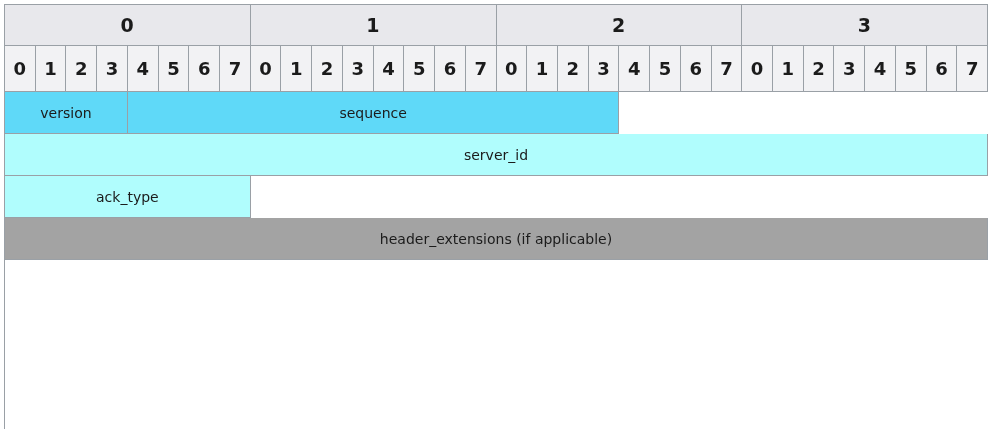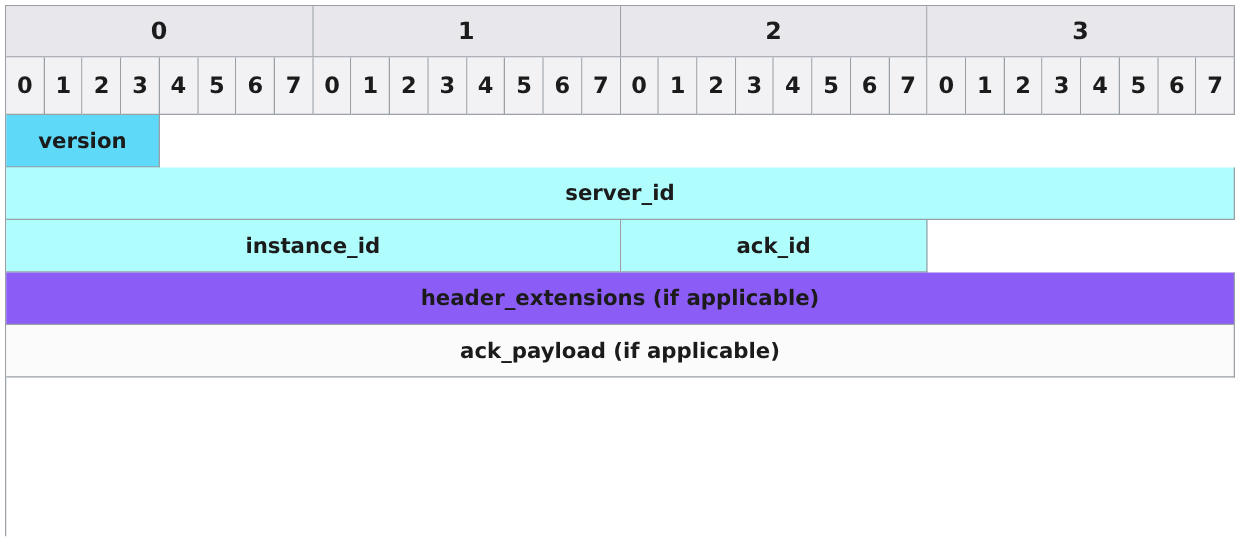--- a/index.html
+++ b/index.html
@@ -59,8 +59,8 @@
   
   .row-field { height: 42px; }
   .row-field .cell {
-    font-size: 17px;
-    font-weight: bold;
+    font-size: 14px;
+    font-weight: normal;
   }
   .c-dark   { background: #5fd9f8; }
   .c-light  { background: #b0fdfd; }

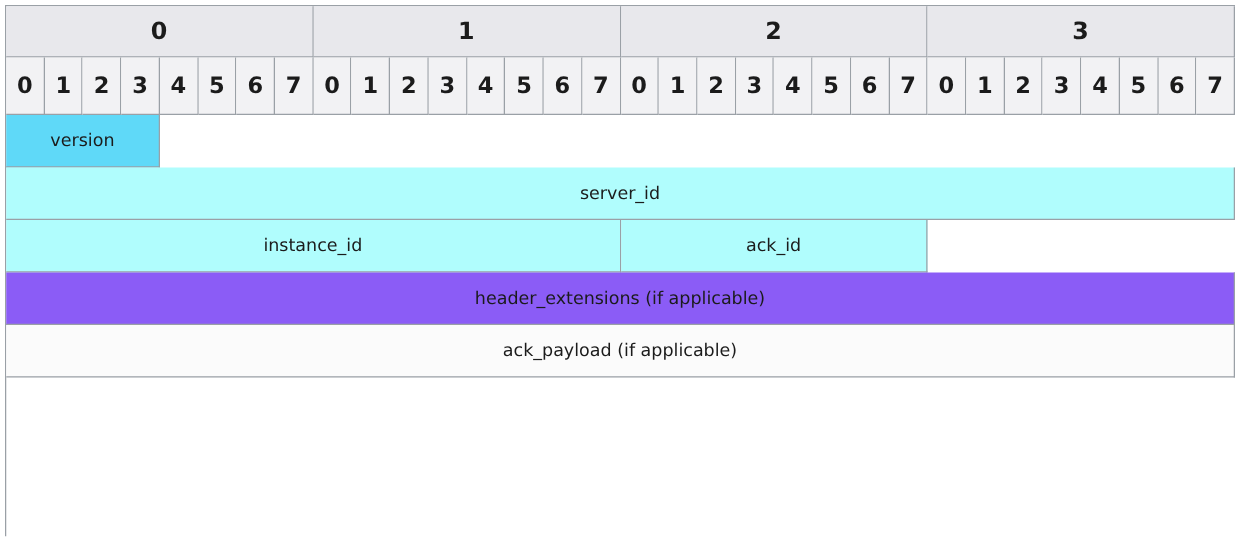--- a/index.html
+++ b/index.html
@@ -113,6 +113,7 @@
     </div>
     <div class="row row-field">
       <div class="cell c-dark" style="width: 12.5%; flex: 0 0 12.5%;">version</div>
+      <div class="cell c-dark" style="width: 50%; flex: 0 0 50%;">sequence</div>
     </div>
     <div class="row row-field">
       <div class="cell c-light" style="width: 100%; flex: 0 0 100%;">server_id</div>

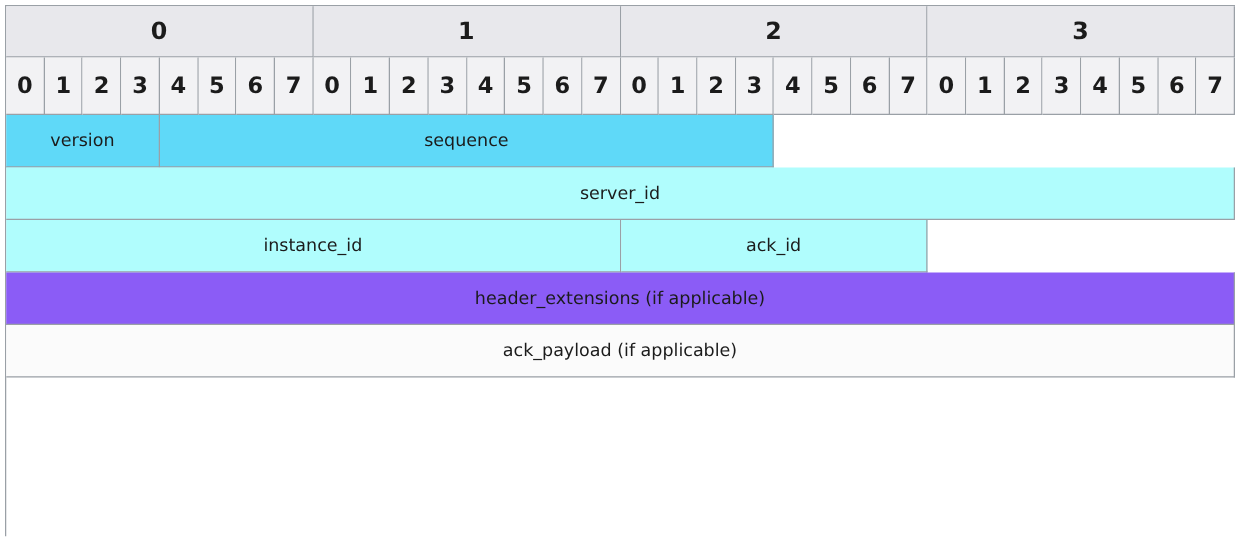--- a/index.html
+++ b/index.html
@@ -120,6 +120,7 @@
     </div>
     <div class="row row-field">
       <div class="cell c-light" style="width: 50%; flex: 0 0 50%;">instance_id</div>
+      <div class="cell c-light" style="width: 25%; flex: 0 0 25%;">ack_type</div>
       <div class="cell c-light" style="width: 25%; flex: 0 0 25%;">ack_id</div>
     </div>
     <div class="row row-field">

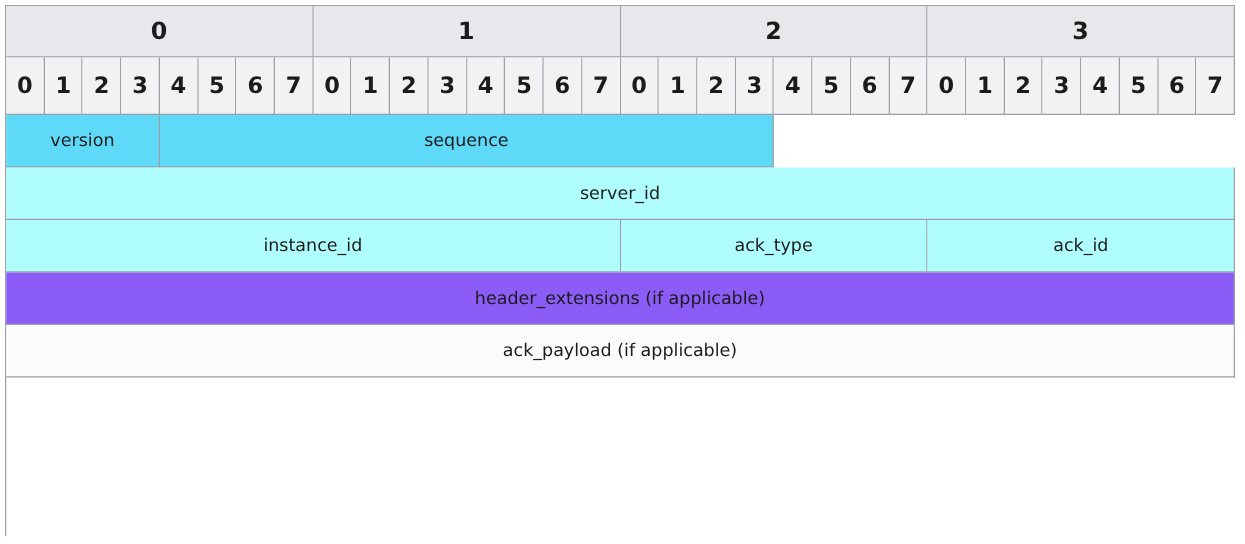--- a/index.html
+++ b/index.html
@@ -119,7 +119,6 @@
       <div class="cell c-light" style="width: 100%; flex: 0 0 100%;">server_id</div>
     </div>
     <div class="row row-field">
-      <div class="cell c-light" style="width: 50%; flex: 0 0 50%;">instance_id</div>
       <div class="cell c-light" style="width: 25%; flex: 0 0 25%;">ack_type</div>
       <div class="cell c-light" style="width: 25%; flex: 0 0 25%;">ack_id</div>
     </div>

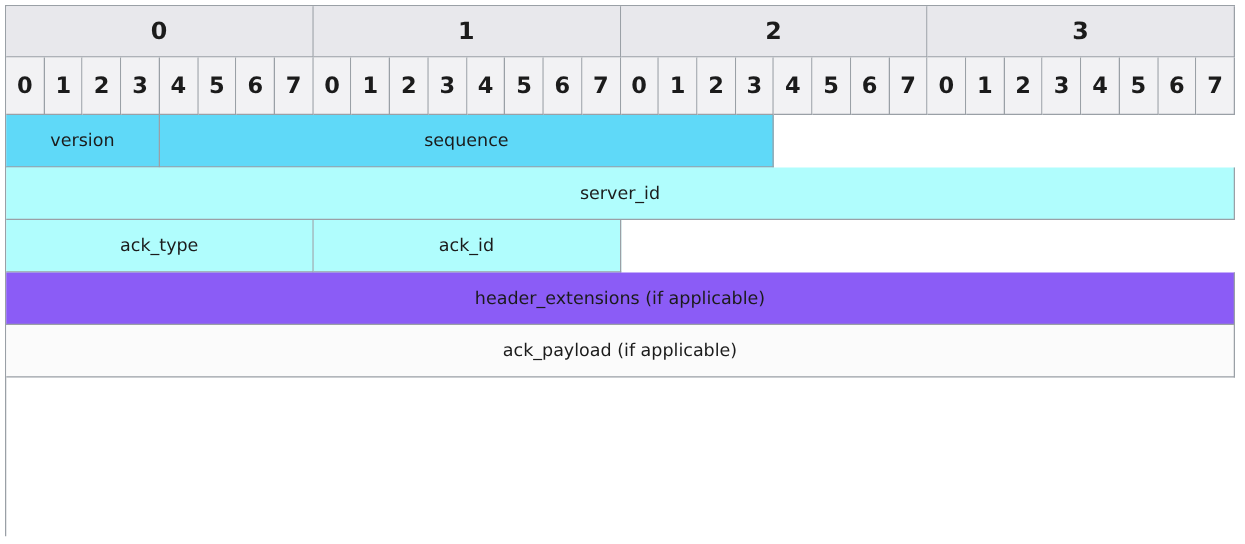--- a/index.html
+++ b/index.html
@@ -120,7 +120,6 @@
     </div>
     <div class="row row-field">
       <div class="cell c-light" style="width: 25%; flex: 0 0 25%;">ack_type</div>
-      <div class="cell c-light" style="width: 25%; flex: 0 0 25%;">ack_id</div>
     </div>
     <div class="row row-field">
       <div class="cell c-pink" style="width: 100%; flex: 0 0 100%;">header_extensions (if applicable)</div>

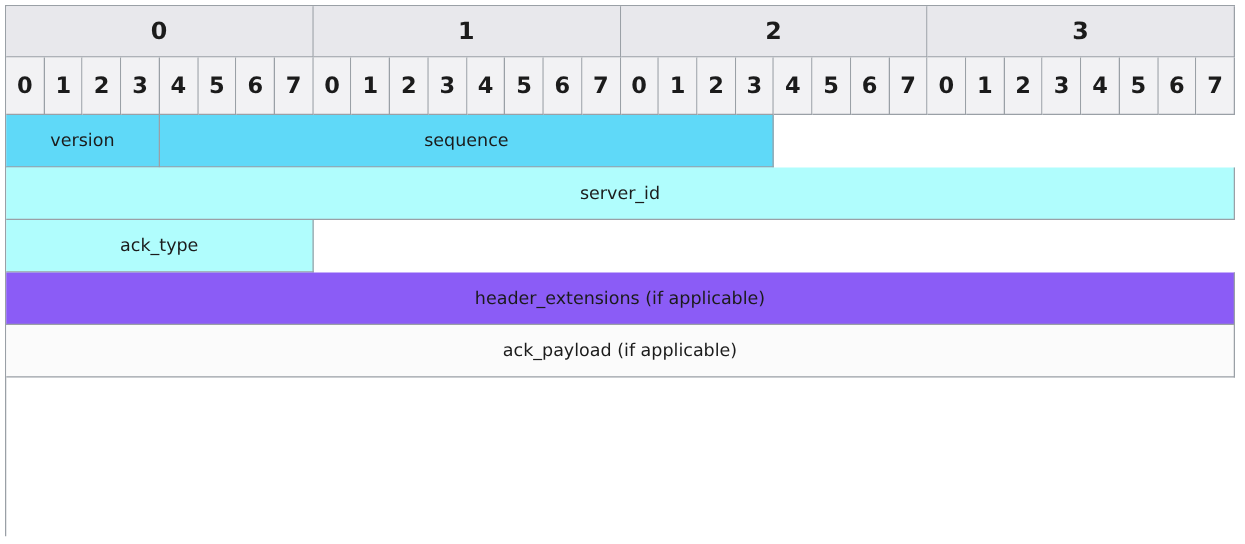--- a/index.html
+++ b/index.html
@@ -64,7 +64,7 @@
   }
   .c-dark   { background: #5fd9f8; }
   .c-light  { background: #b0fdfd; }
-  .c-pink   { background: #8b5cf6; }
+  .c-pink   { background: #a3a3a3; }
   .c-white  { background: #fbfbfb; }
 </style>
 </head>

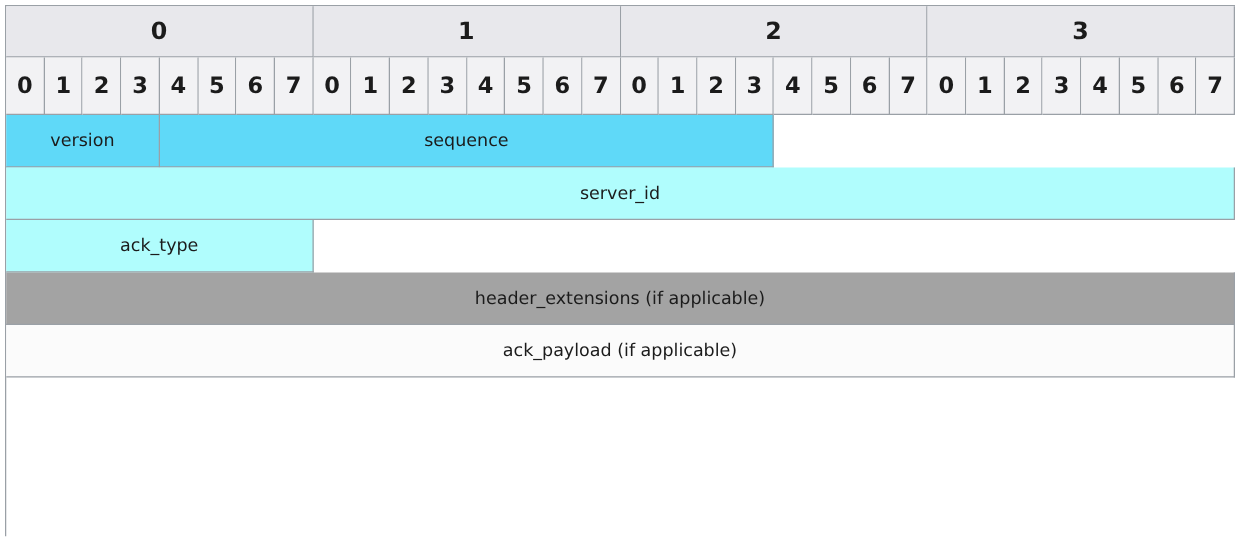--- a/index.html
+++ b/index.html
@@ -124,9 +124,6 @@
     <div class="row row-field">
       <div class="cell c-pink" style="width: 100%; flex: 0 0 100%;">header_extensions (if applicable)</div>
     </div>
-    <div class="row row-field">
-      <div class="cell c-white" style="width: 100%; flex: 0 0 100%;">ack_payload (if applicable)</div>
-    </div>
   </div>
 
 </body></html>

